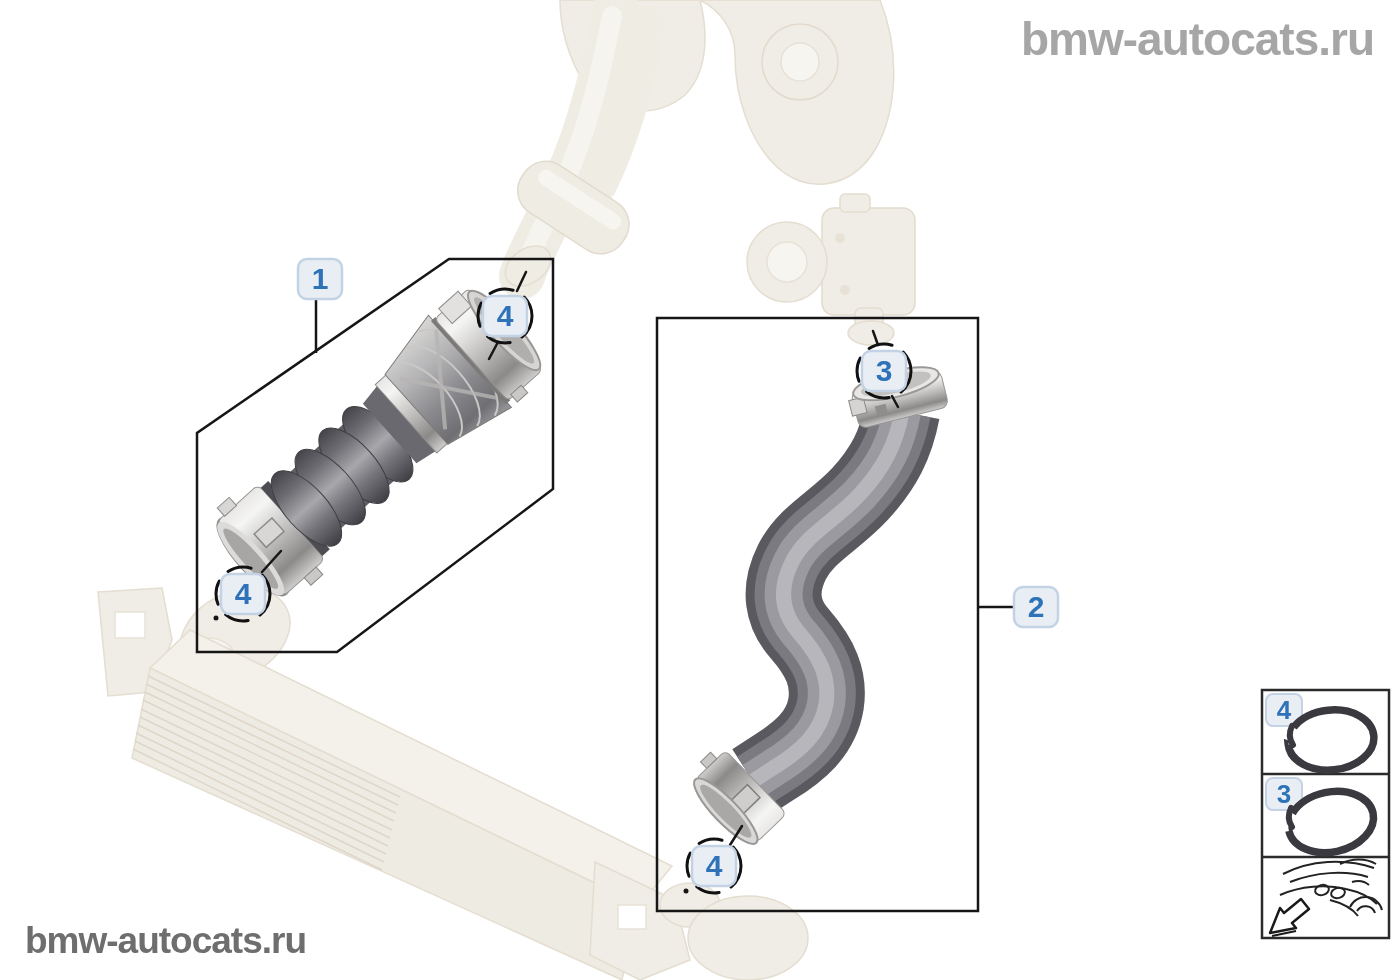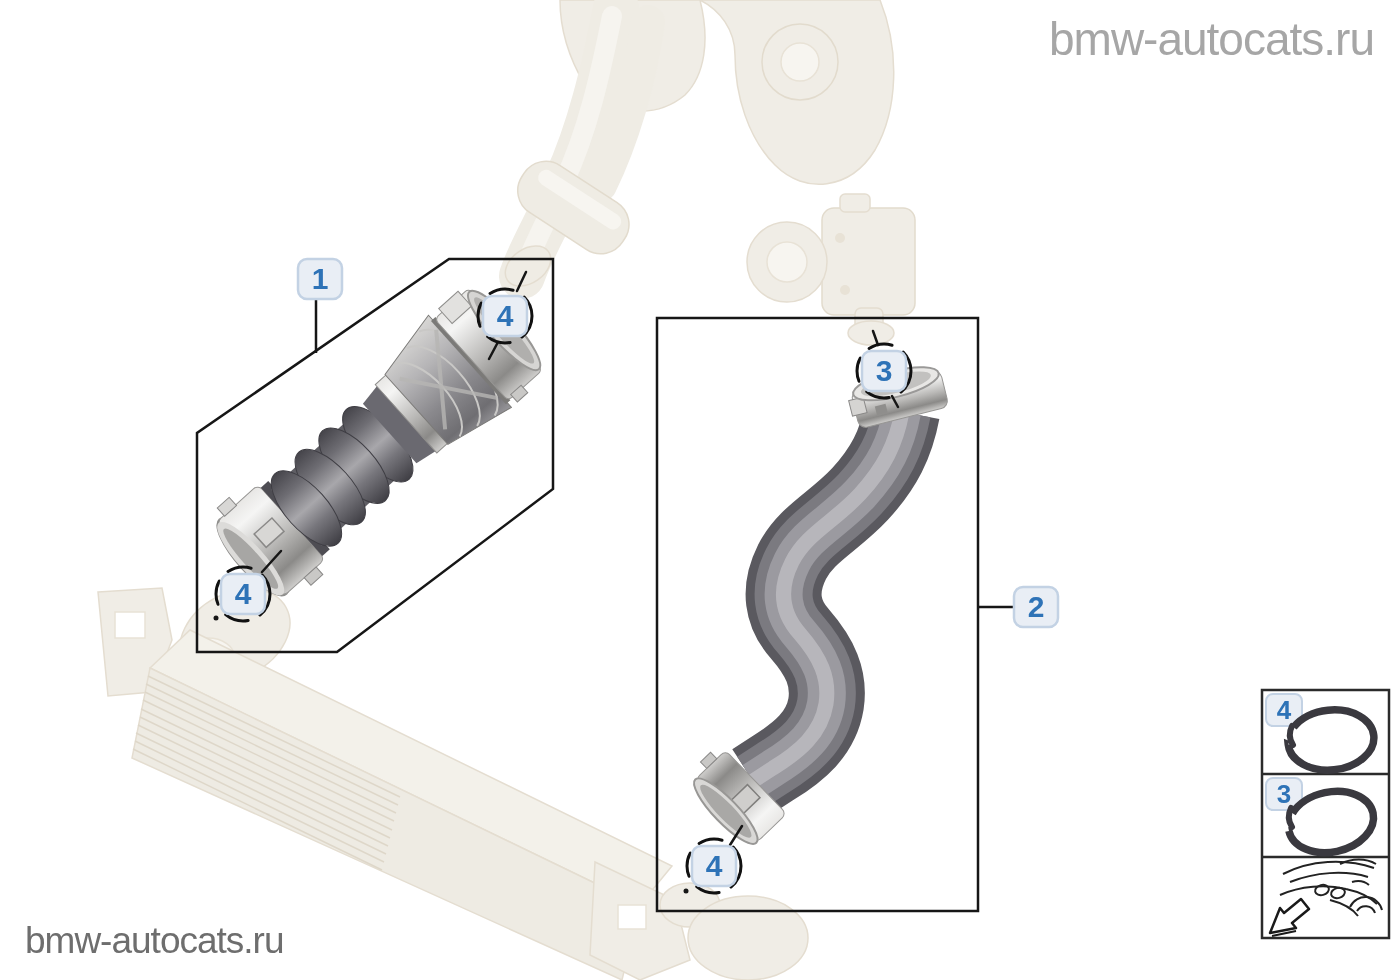--- a/index.html
+++ b/index.html
@@ -5,7 +5,7 @@
   html,body{margin:0;padding:0;background:#ffffff;}
   #stage{position:relative;width:1400px;height:980px;background:#ffffff;overflow:hidden;
          font-family:"Liberation Sans", sans-serif;}
-  .watermark{position:absolute;font-weight:normal;white-space:nowrap;letter-spacing:-1px;}
+  .watermark{position:absolute;font-weight:bold;white-space:nowrap;letter-spacing:-1px;}
   #wm-top{top:12px;right:26px;font-size:46px;color:#a6a6a6;}
   #wm-bottom{bottom:18px;left:25px;font-size:37px;color:#6e6e6e;}
   svg{position:absolute;top:0;left:0;}

